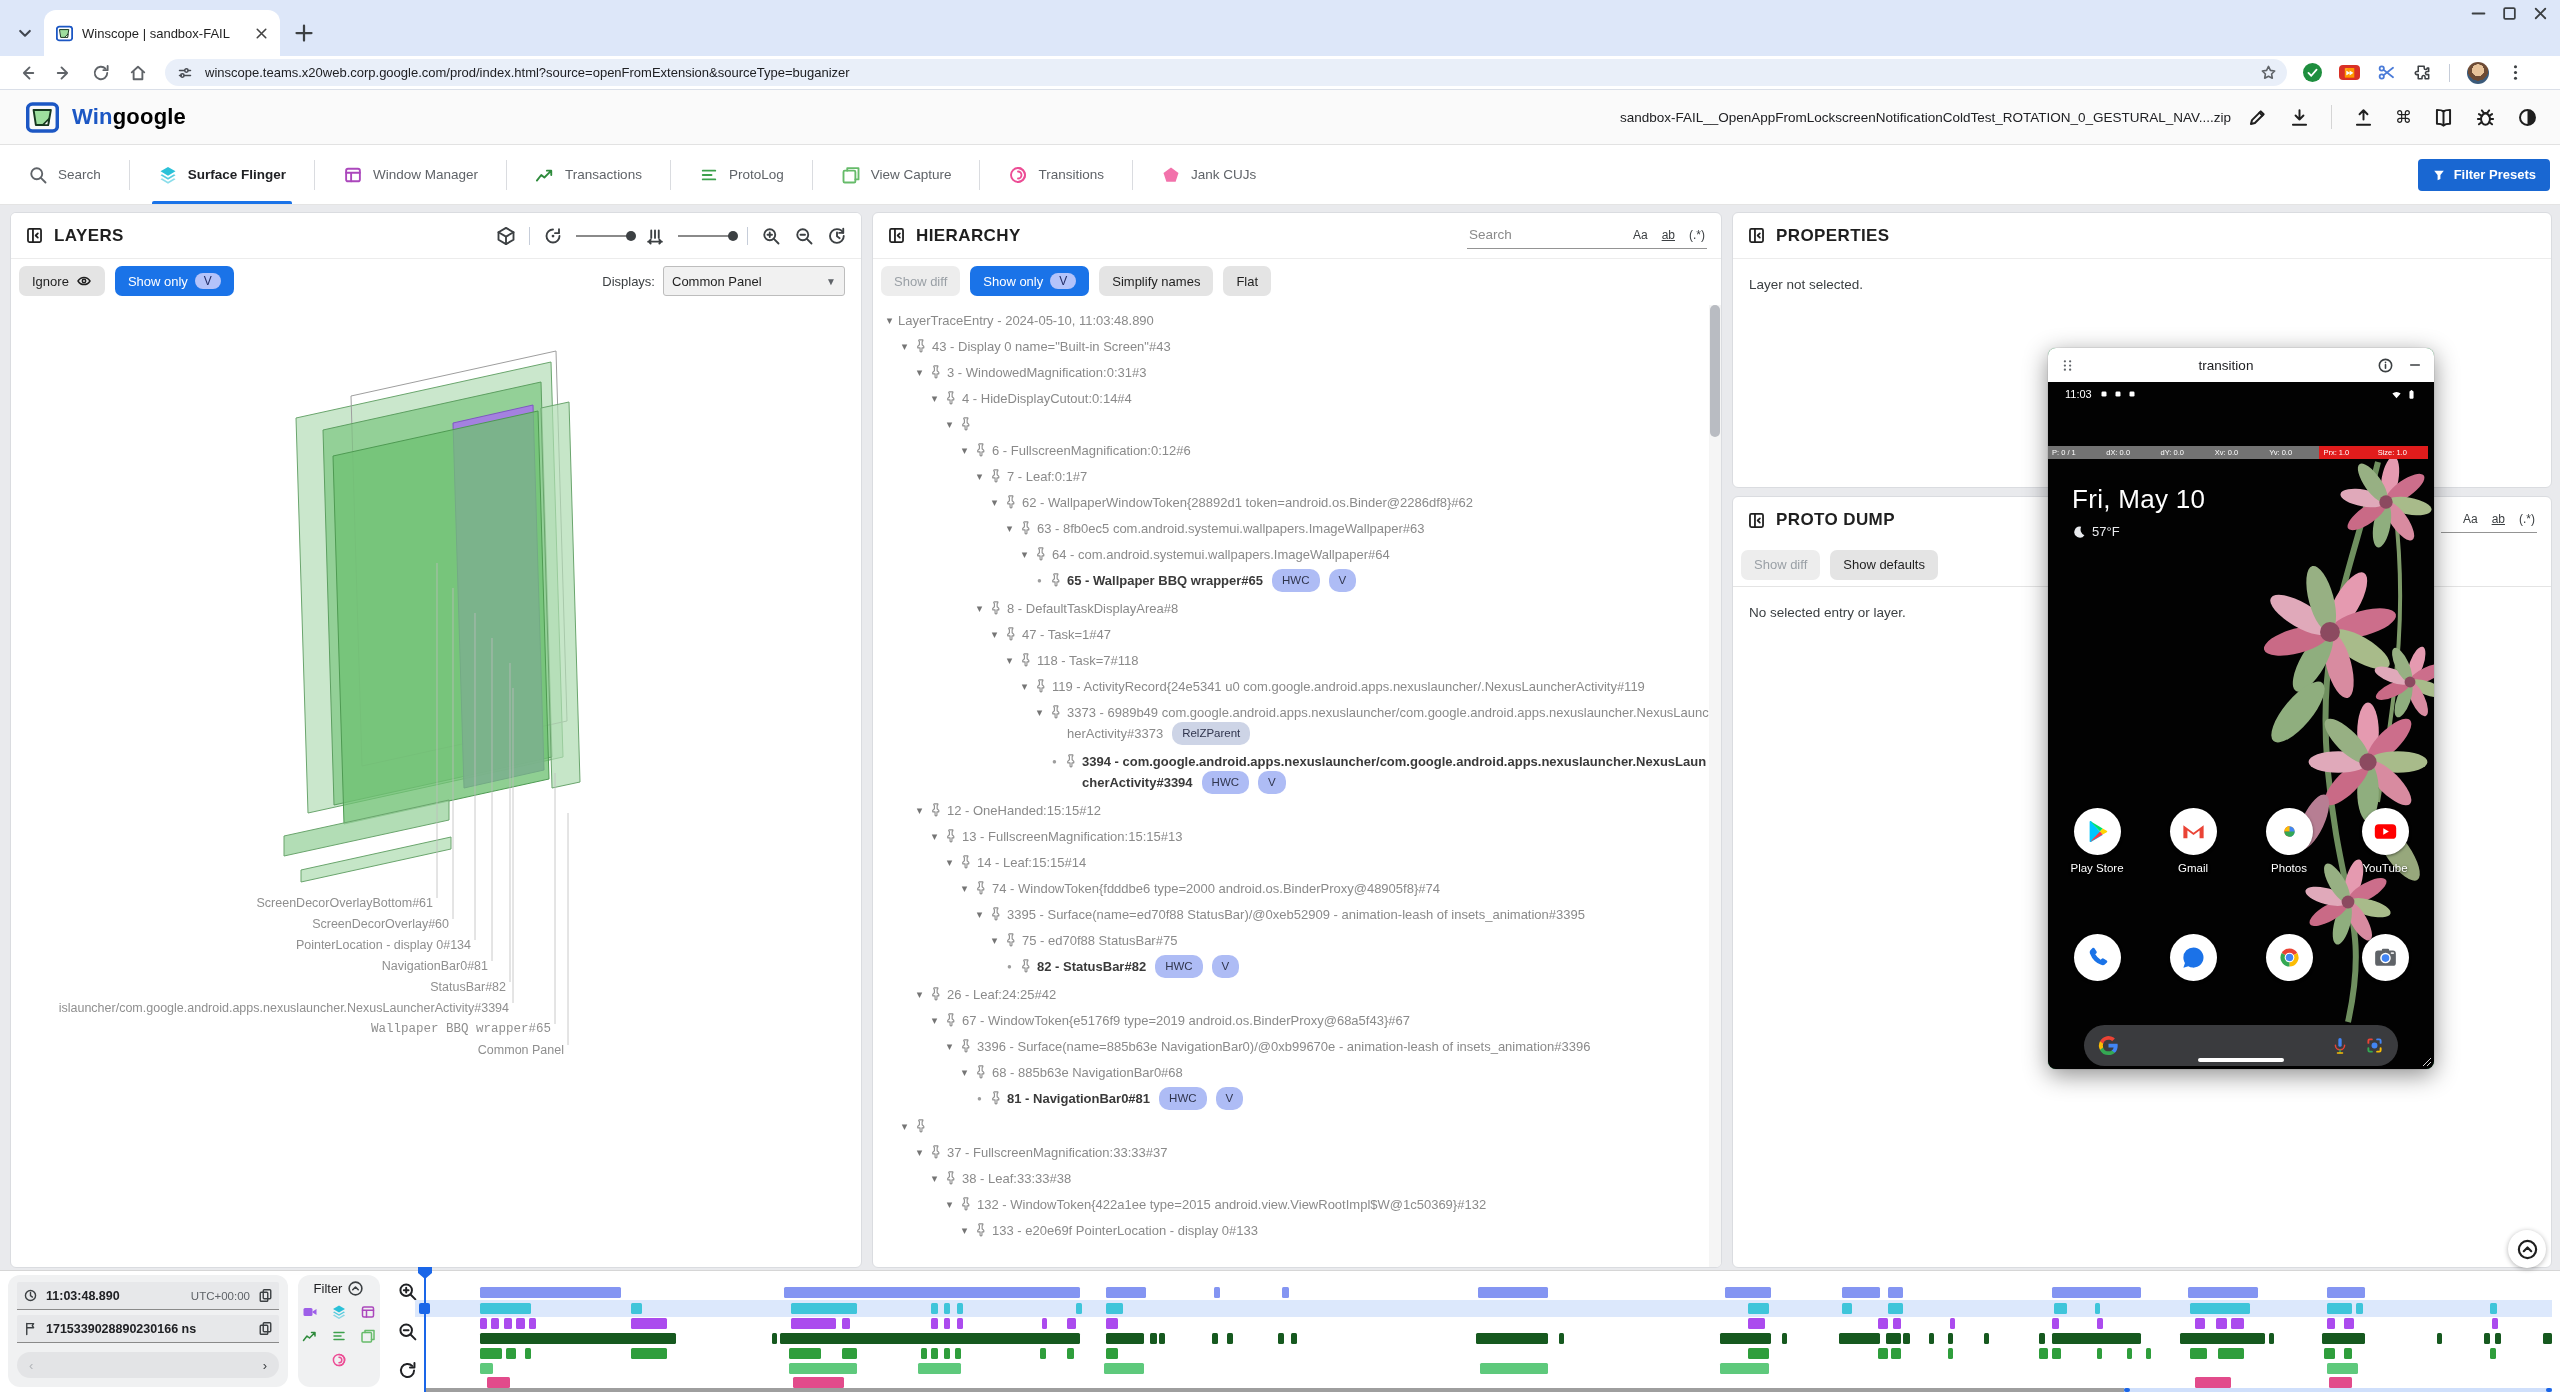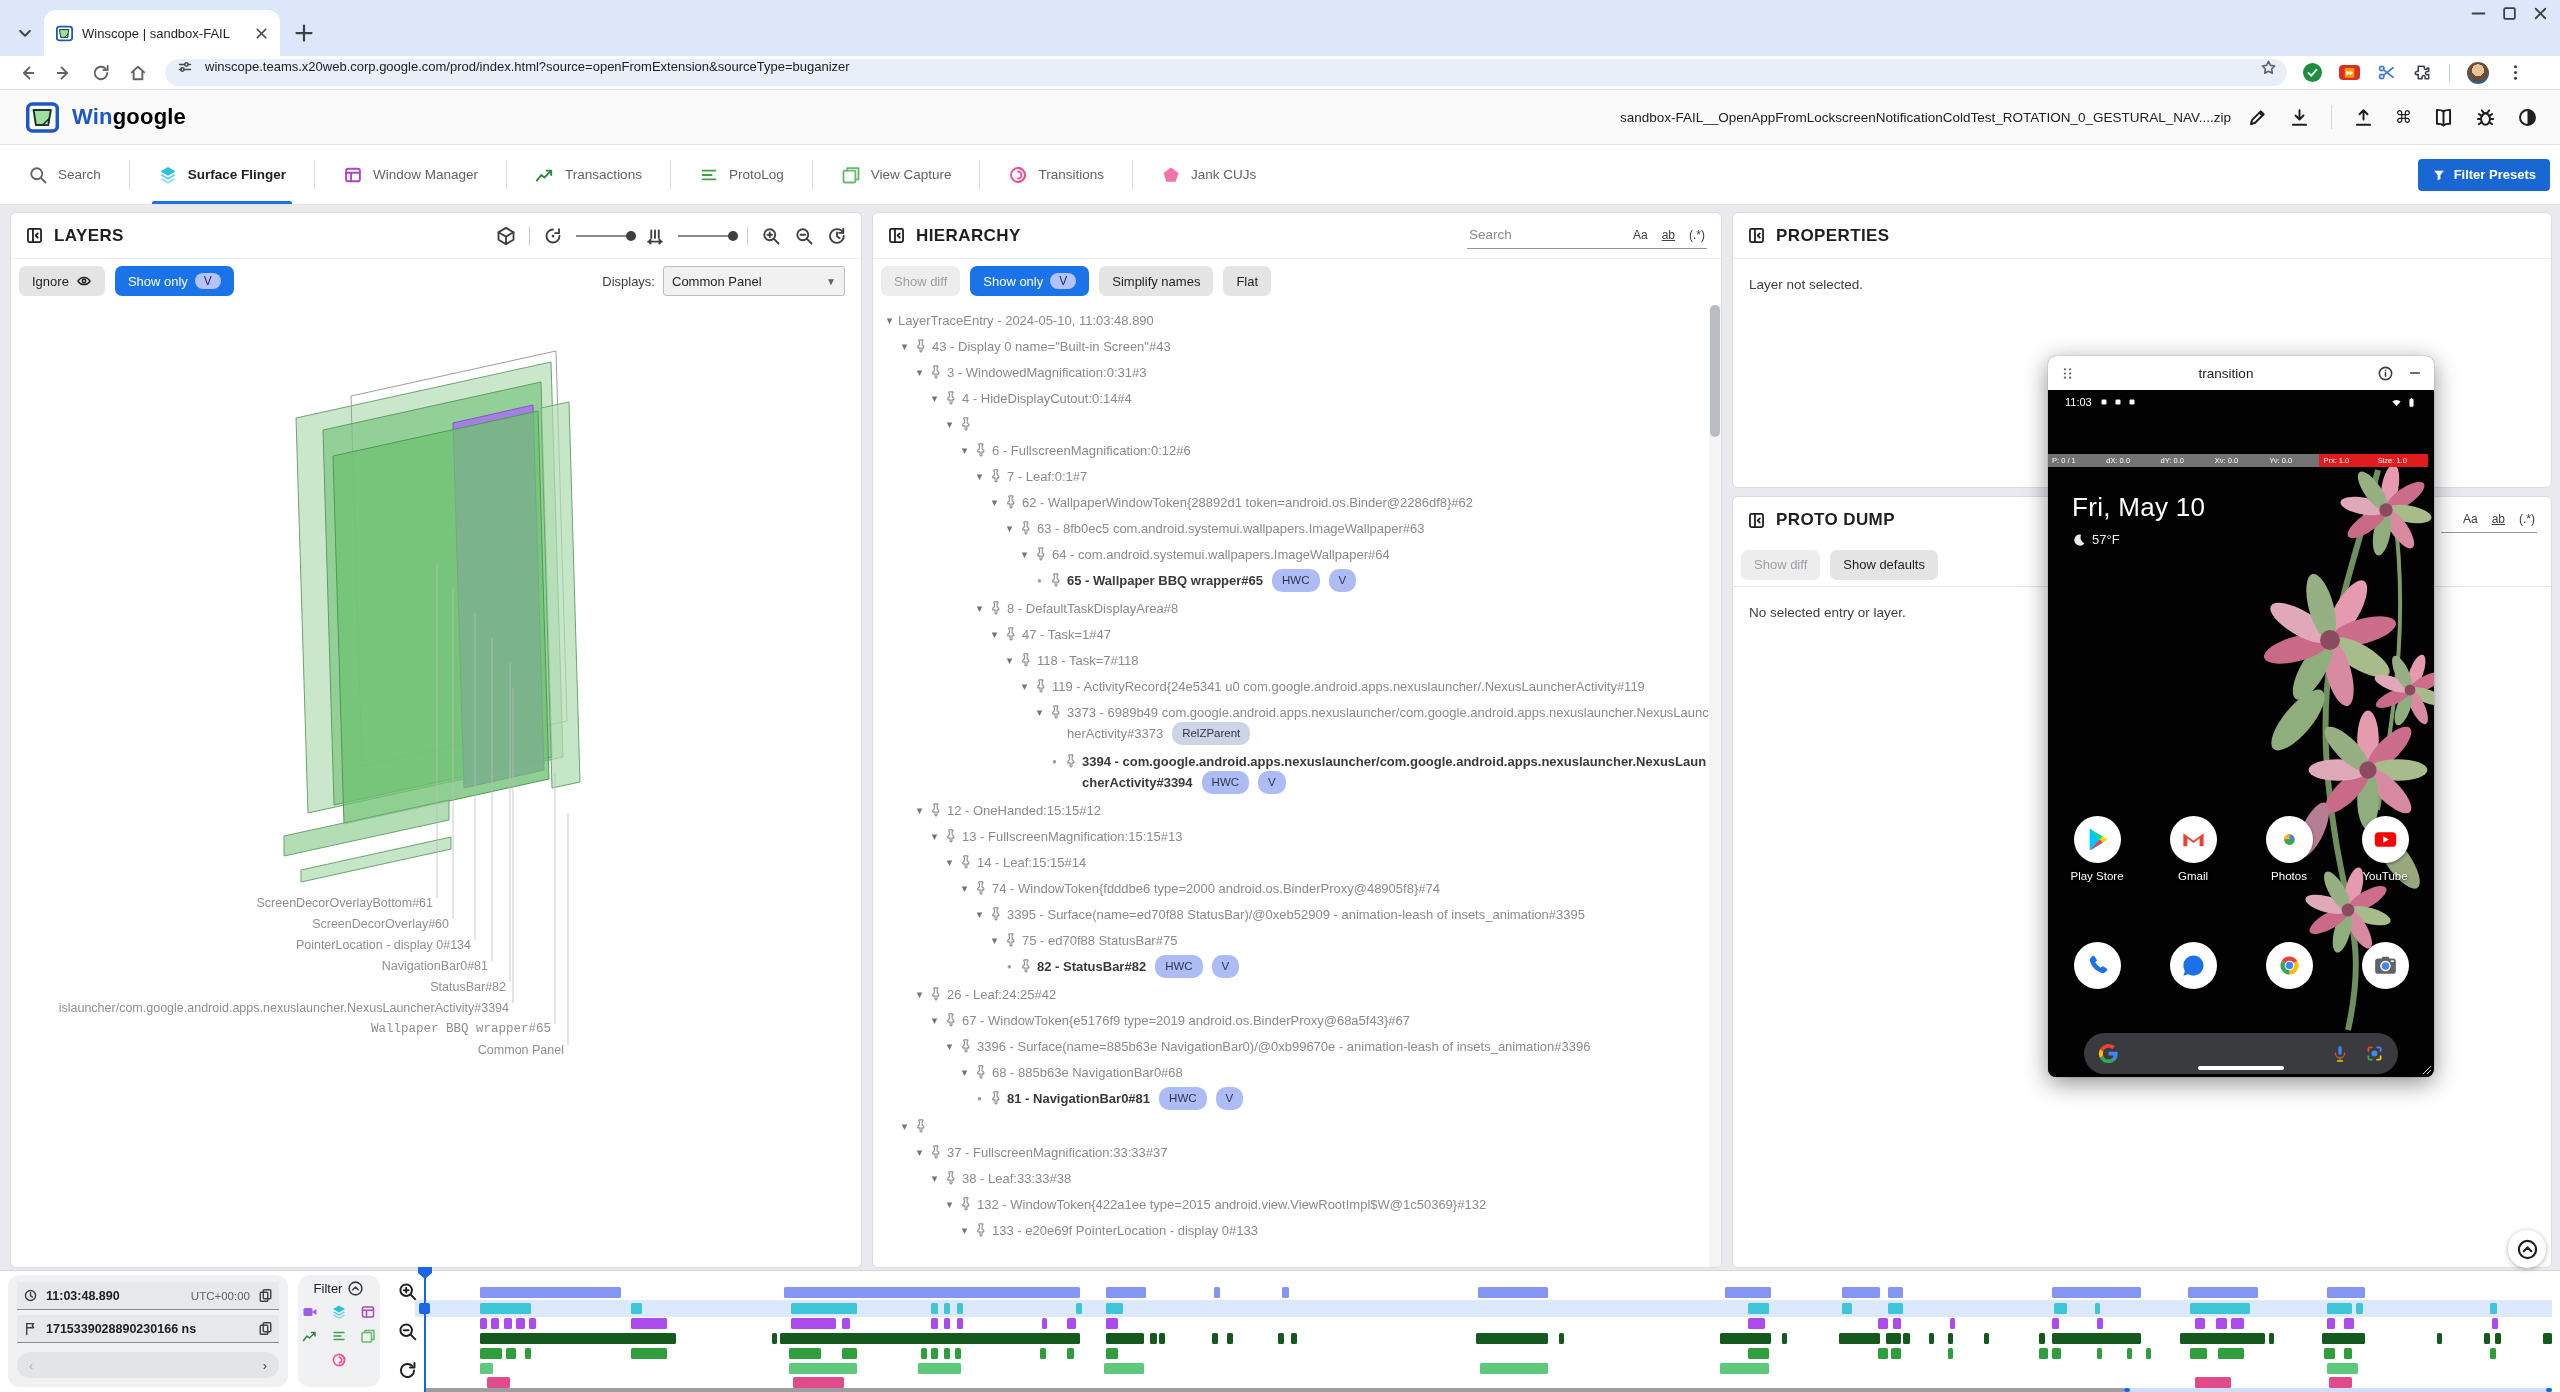--- a/index.html
+++ b/index.html
@@ -24,7 +24,7 @@
     display:flex; align-items:center; }
   #toolbar .navic { width:20px; height:20px; color:#5f6368; margin-left:17px; }
   #omnibox { margin-left:17px; width:2122px; height:27px; background:#e9eff9; border-radius:14px;
-    display:flex; padding:0 10px 0 12px; }
+    display:flex; align-items:center; padding:0 10px 0 12px; }
   #omnibox .tuneic { width:16px; height:16px; color:#474b52; }
   #url-text { font-size:13px; color:#202124; margin-left:12px; flex:1; white-space:nowrap; overflow:hidden; }
   #omnibox .staric { width:17px; height:17px; color:#5f6368; }

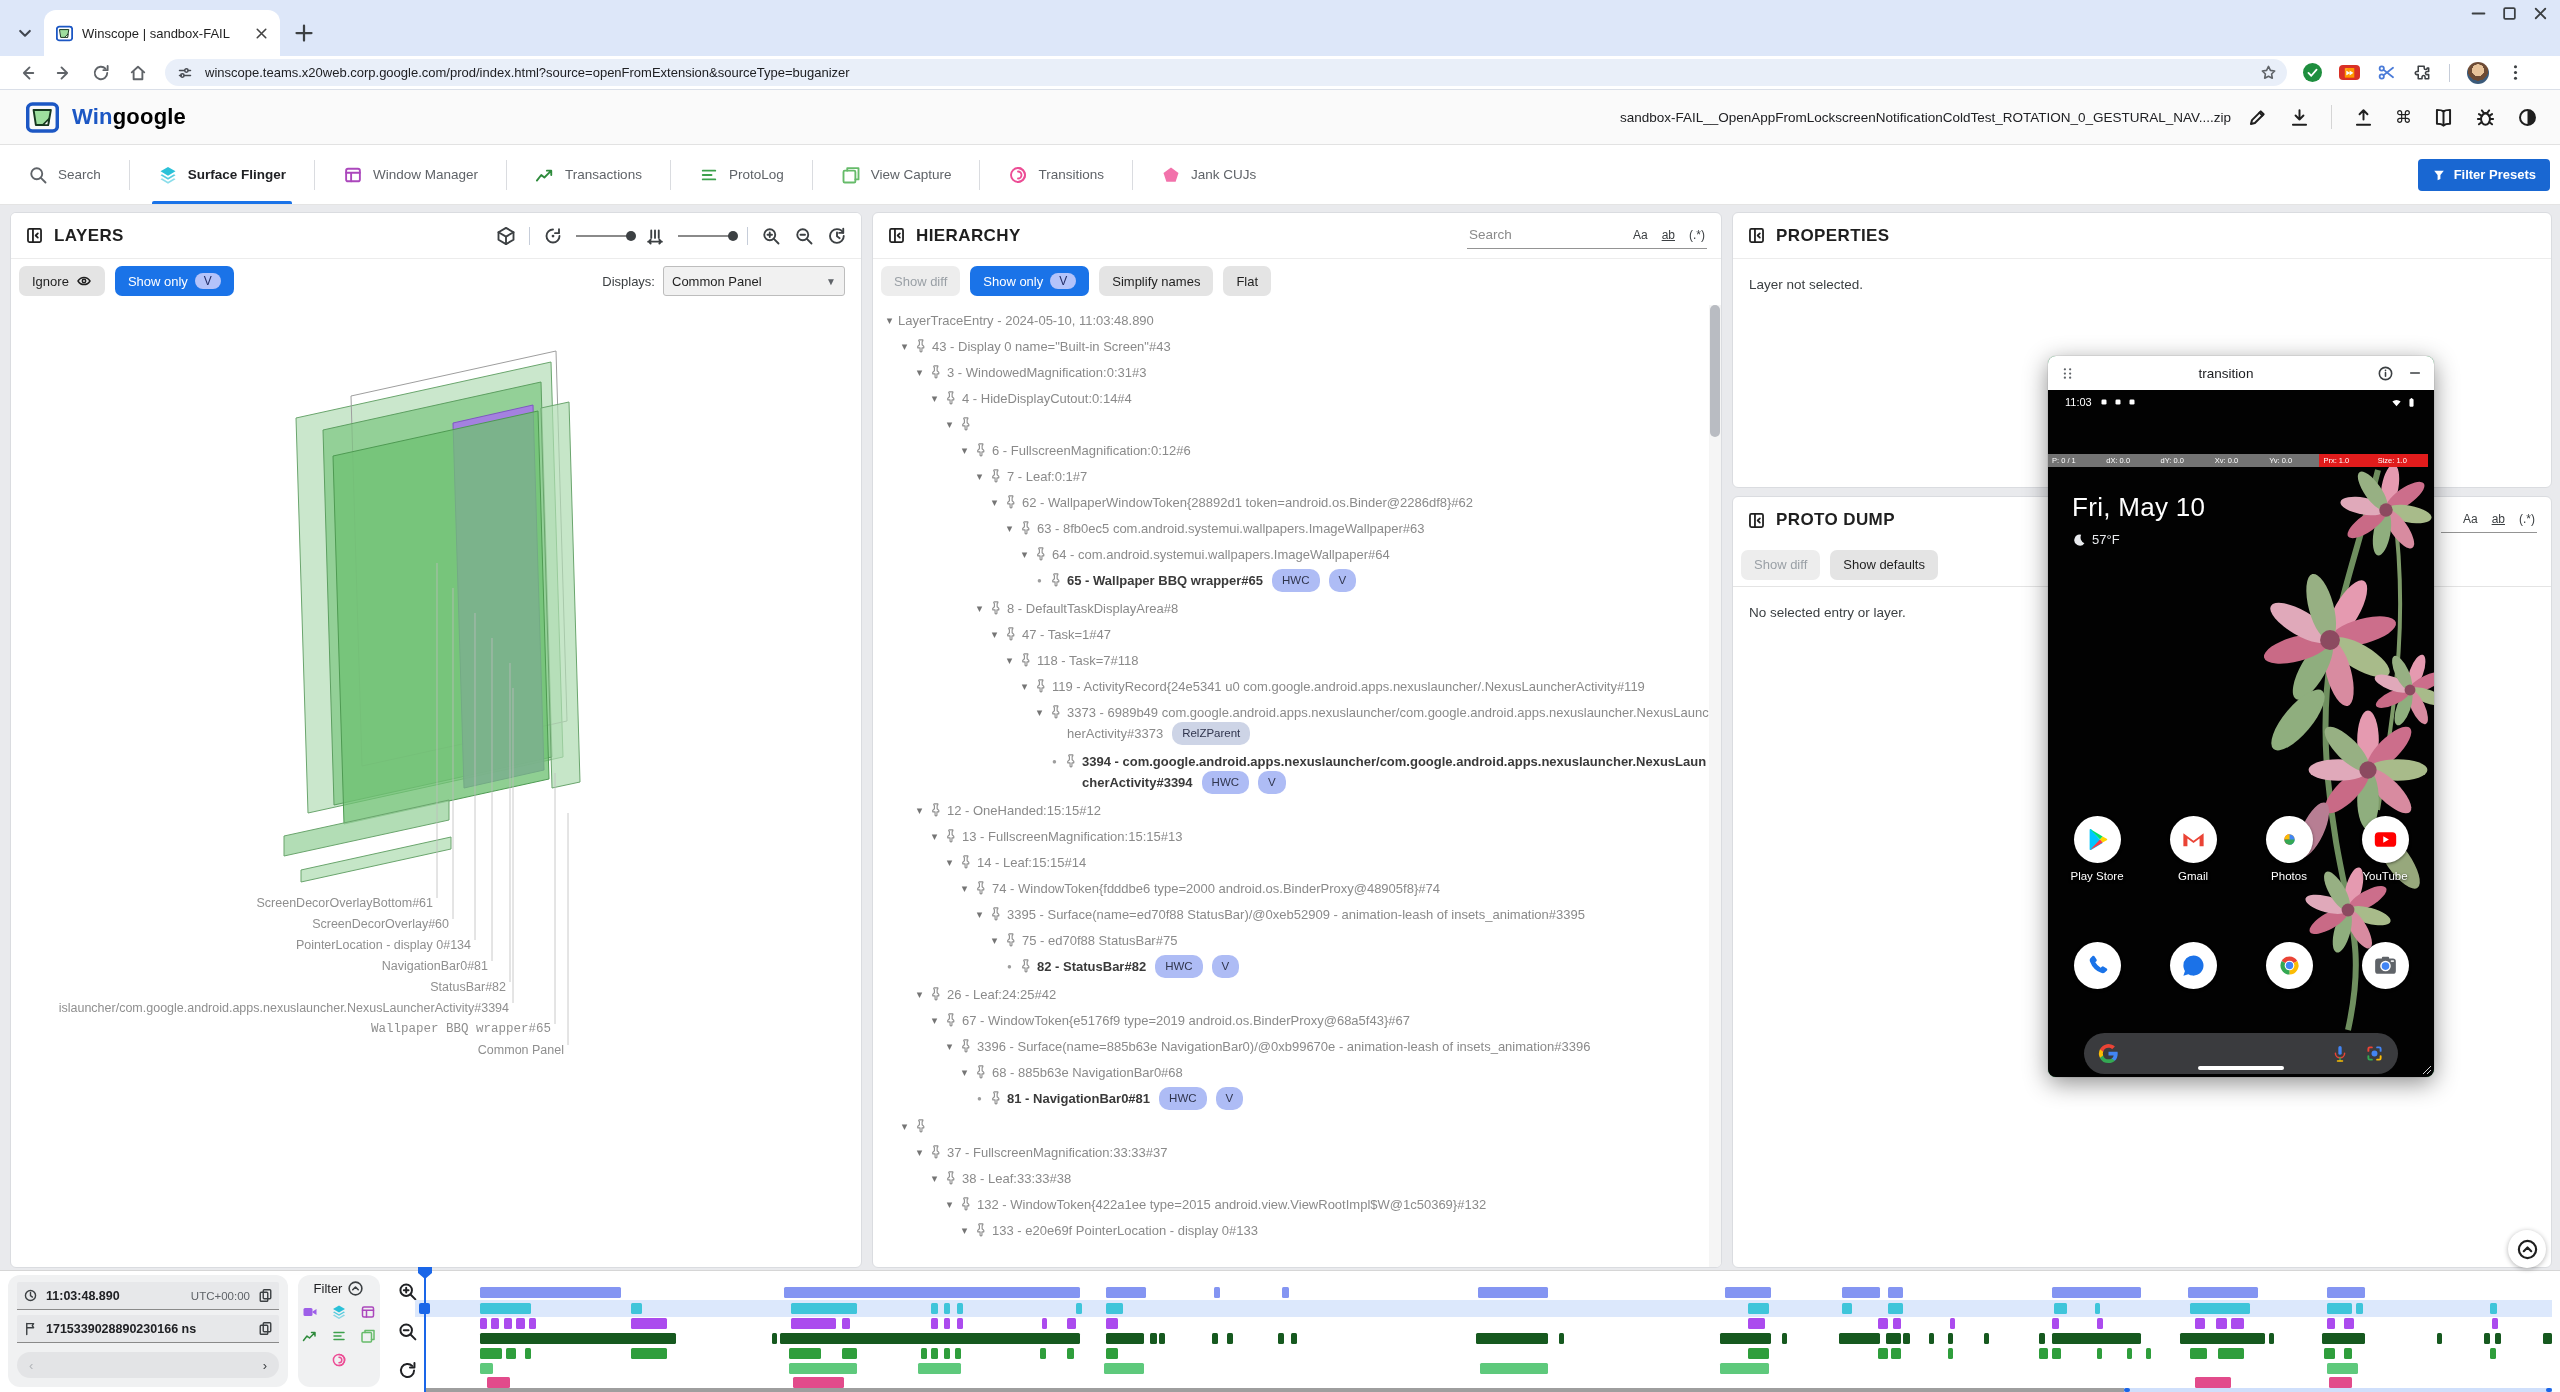--- a/index.html
+++ b/index.html
@@ -112,7 +112,7 @@
   .pd-divider { border-bottom:1px solid #e4e4e4; }
 
   
-  #twin { position:absolute; left:2048px; top:356px; width:386px; height:721px; border-radius:8px; background:#15803d;
+  #twin { position:absolute; left:2048px; top:348px; width:386px; height:721px; border-radius:8px; background:#15803d;
     box-shadow:0 6px 24px rgba(0,0,0,.45), 0 0 0 1px rgba(0,0,0,.06); z-index:40; overflow:hidden; }
   #twin-bar { height:34px; background:#fff; display:flex; align-items:center; padding:0 12px; }
   #twin-bar .drag { width:15px; height:15px; color:#5f6368; }

